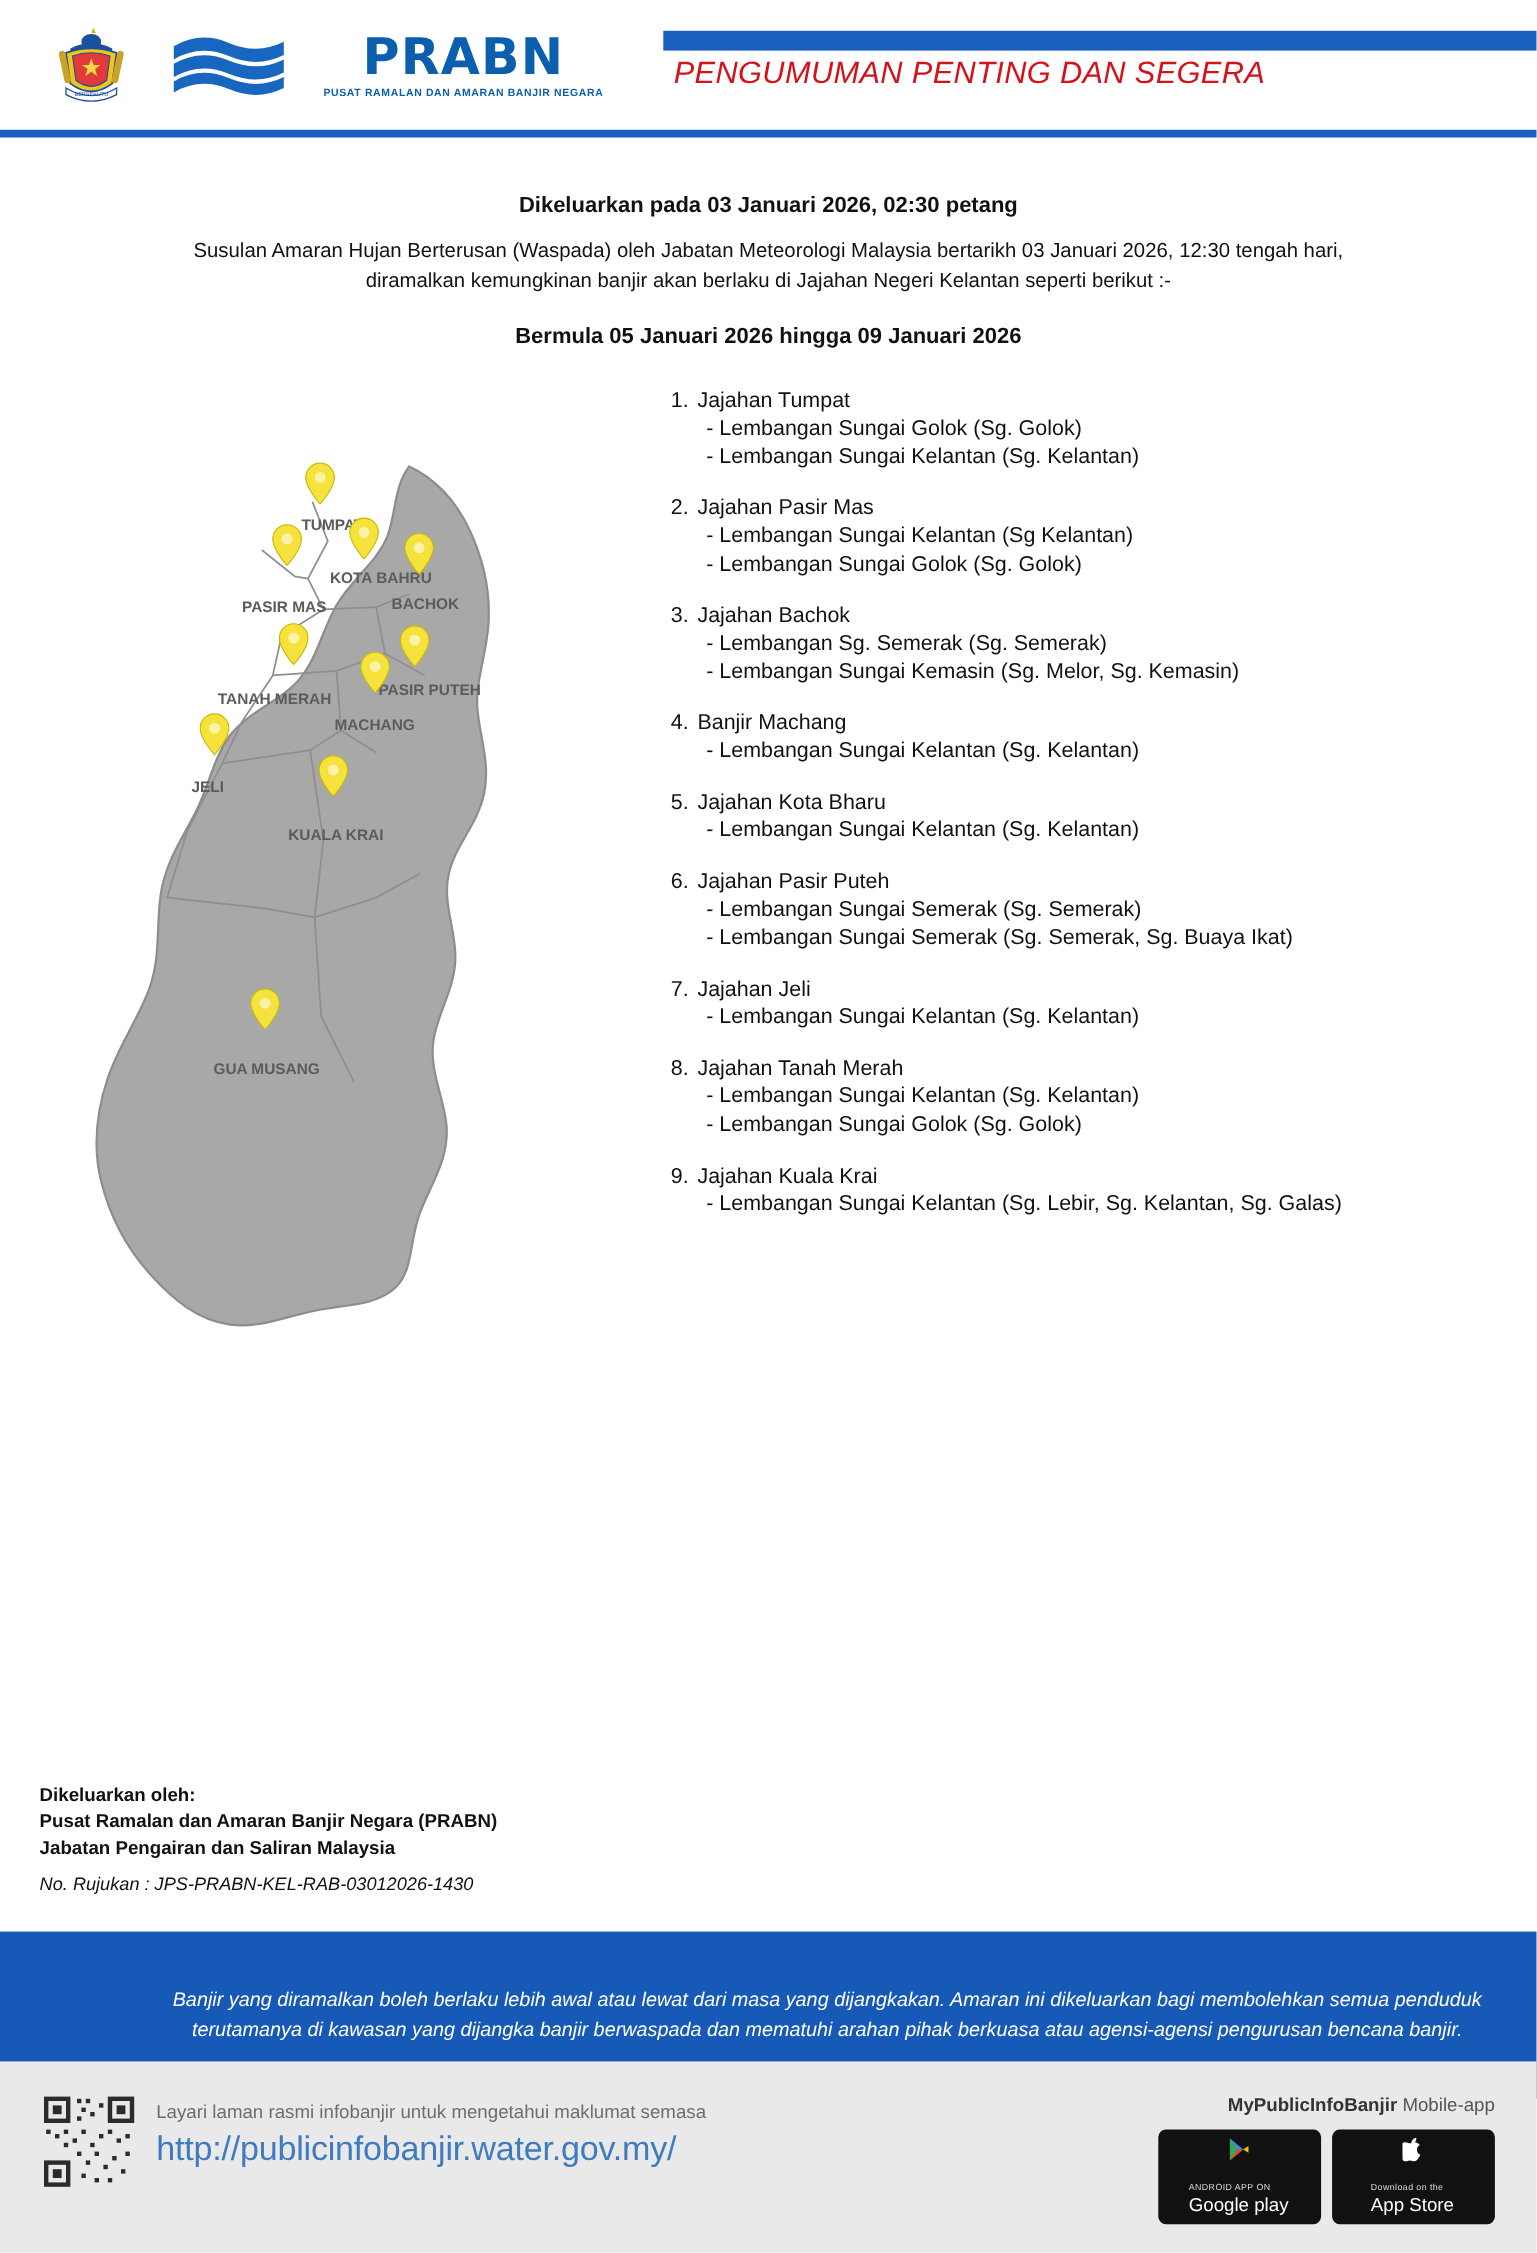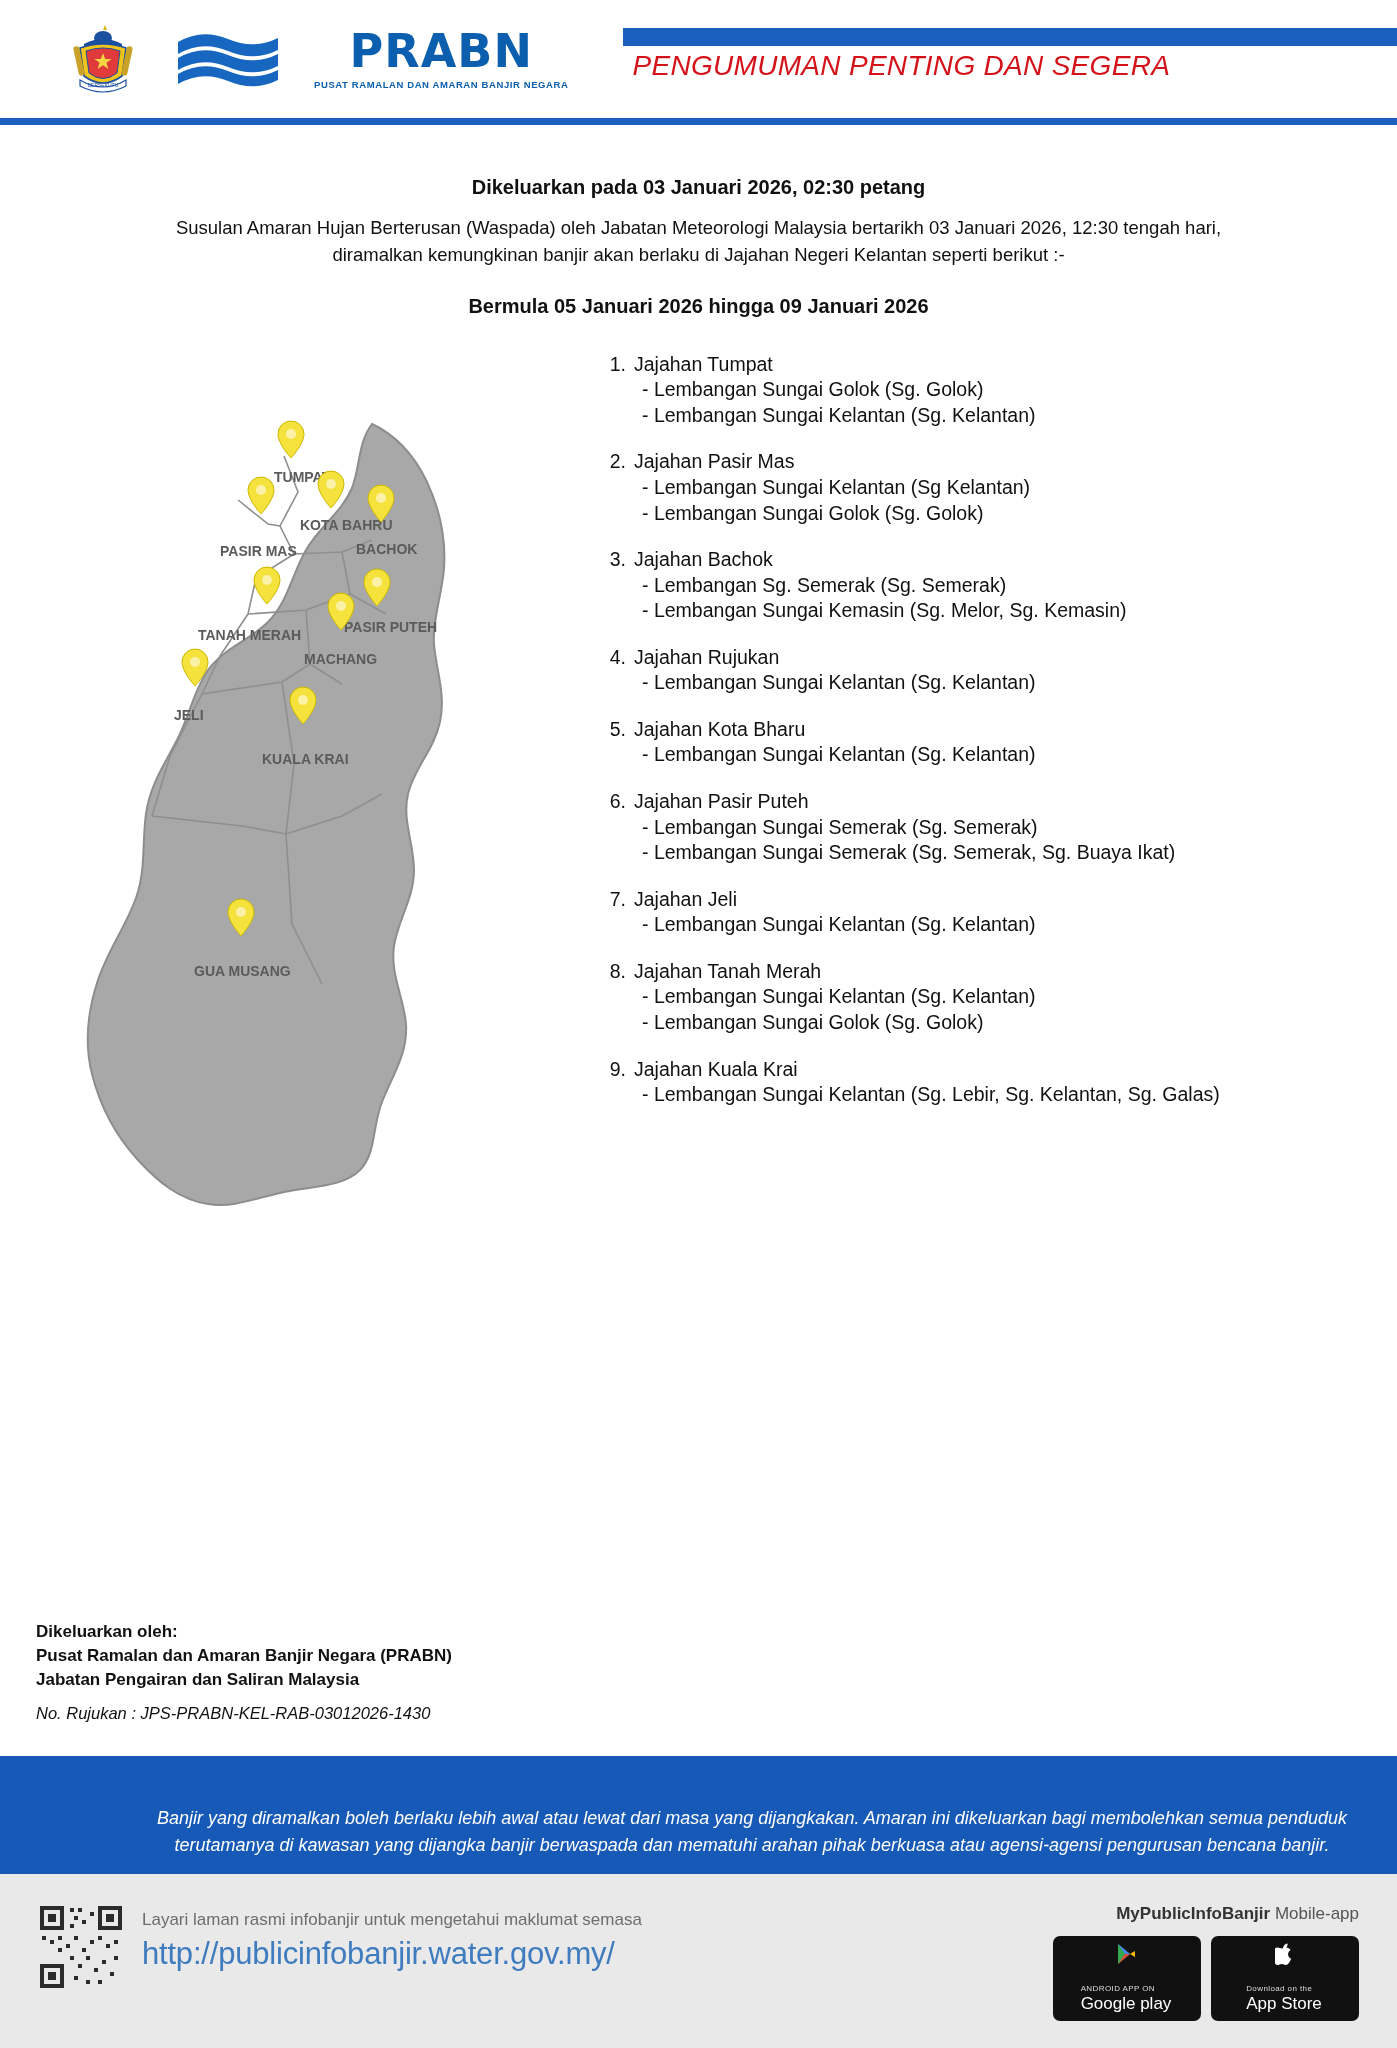--- a/index.html
+++ b/index.html
@@ -24,7 +24,7 @@
     display: flex;
     align-items: center;
     height: 100%;
-    padding-left: 72px;
+    padding-left: 52px;
   }
   .jata-logo { width: 62px; height: 70px; position: relative; flex: 0 0 auto; }
   .jata-logo svg { display: block; }

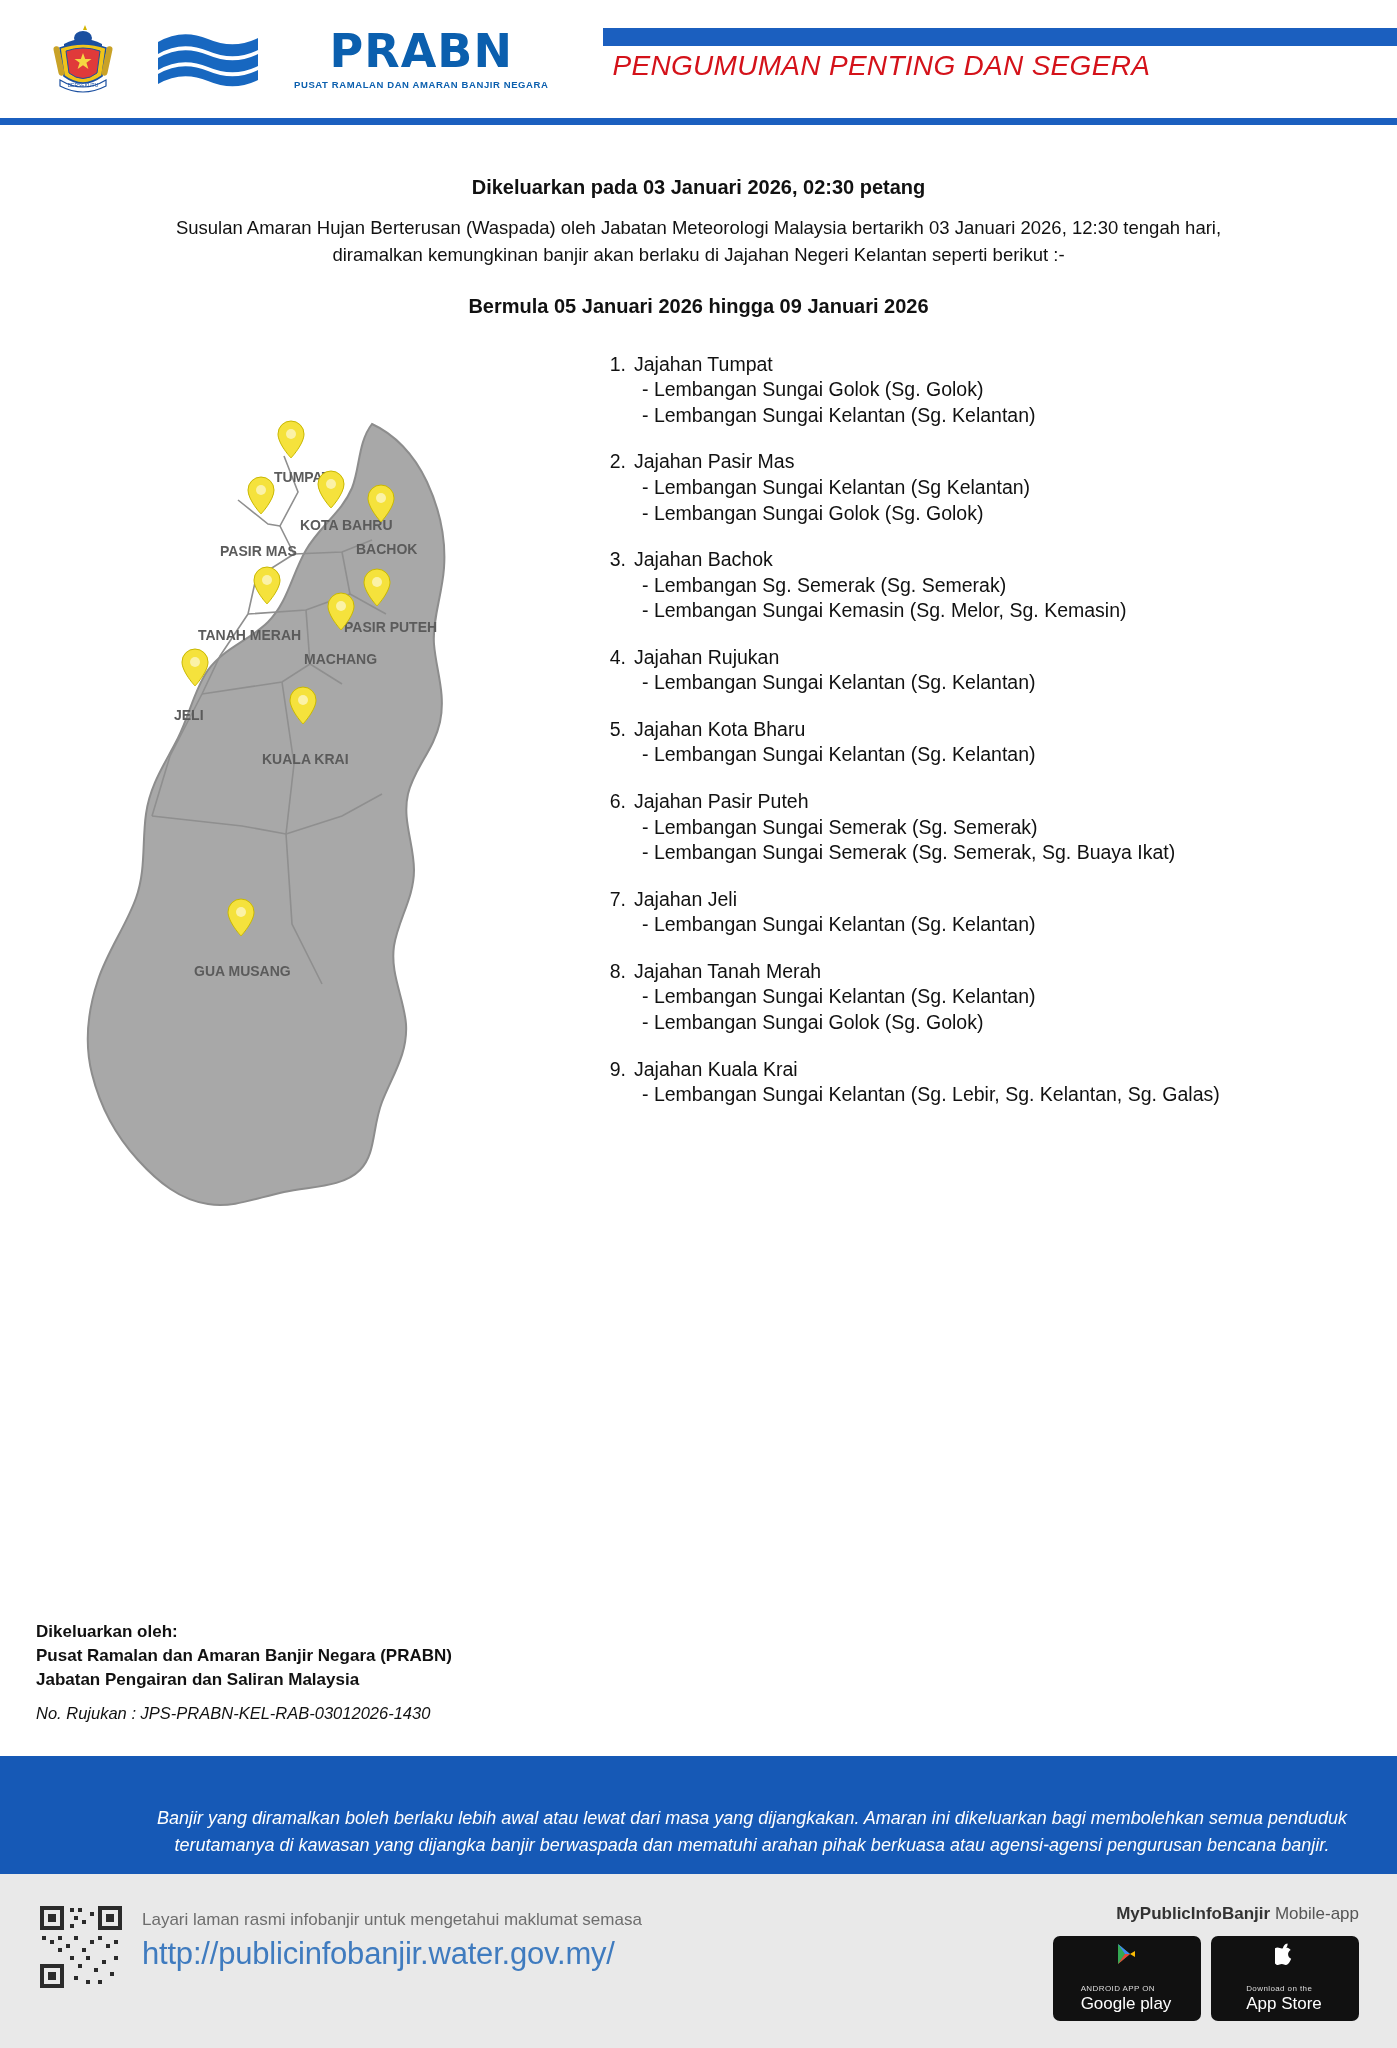--- a/index.html
+++ b/index.html
@@ -422,7 +422,7 @@
     <div class="list-item">
       <div class="li-head">
         <span class="li-num">4.</span>
-        <span>Jajahan Rujukan</span>
+        <span>Banjir Machang</span>
       </div>
       <div class="li-sub">- Lembangan Sungai Kelantan (Sg. Kelantan)</div>
     </div>

